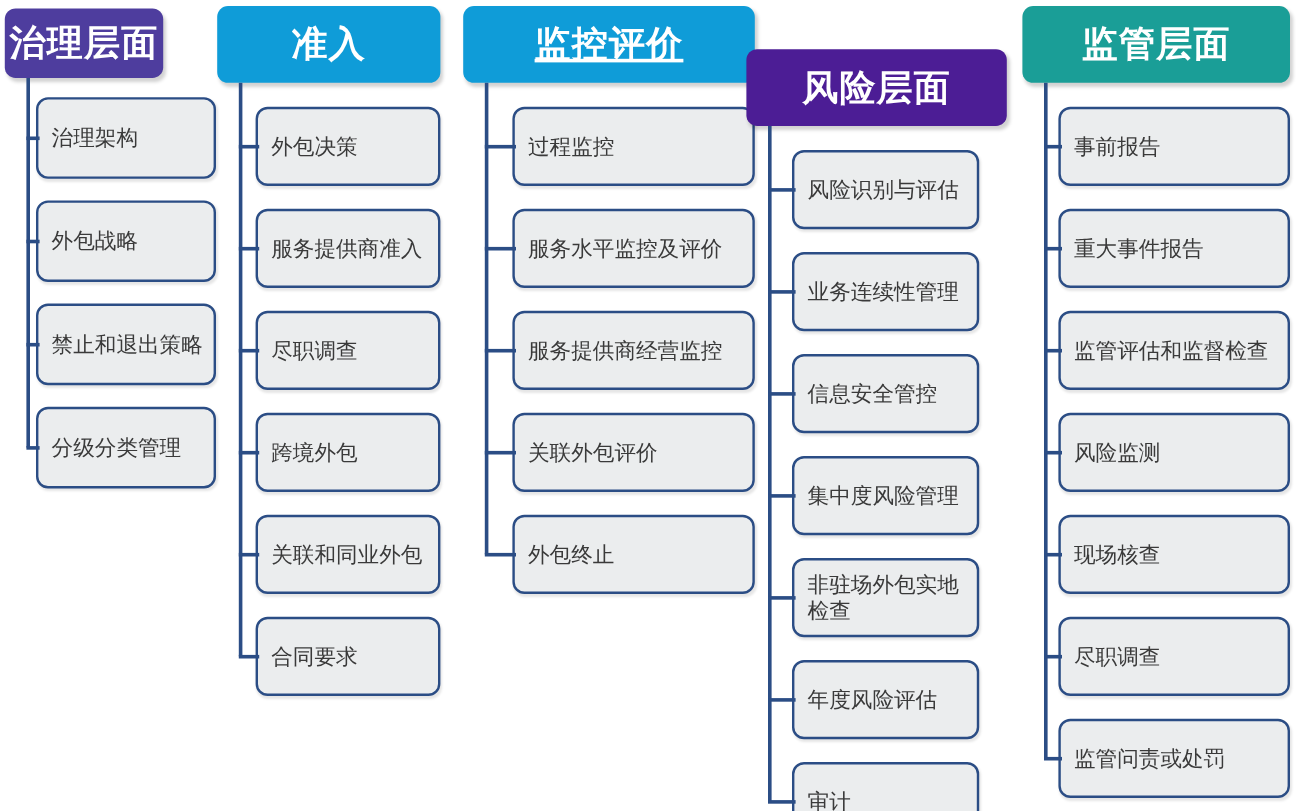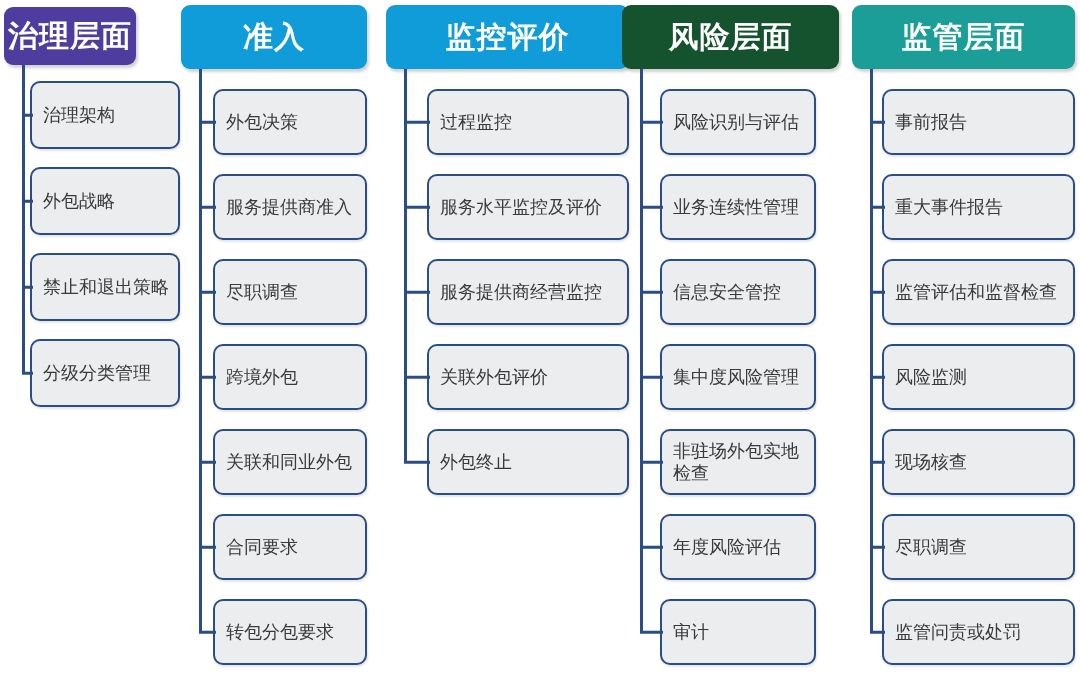--- a/index.html
+++ b/index.html
@@ -105,7 +105,7 @@
       </div>
   </div>
   <div class="column col2">
-    <div class="header" style="background: rgb(15, 156, 216); color: rgb(255, 255, 255);">监控评价</div>
+    <div class="header" style="background: rgb(15, 156, 216); color: rgb(255, 255, 255); text-decoration: underline;">监控评价</div>
     <div class="items">
         <div class="item">
           <div class="box">过程监控</div>

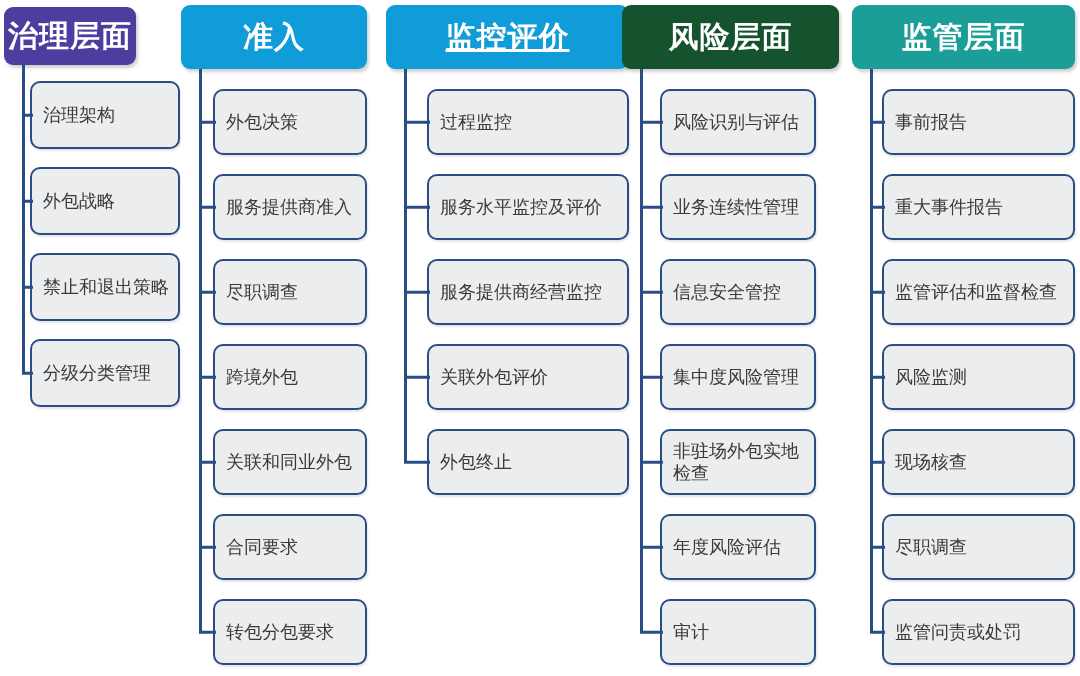--- a/index.html
+++ b/index.html
@@ -125,7 +125,7 @@
       </div>
   </div>
   <div class="column col3">
-    <div class="header" style="background: #14532d; color: rgb(255, 255, 255);">风险层面</div>
+    <div class="header" style="background: #4c1d95; color: rgb(255, 255, 255); margin-top: 36px;">风险层面</div>
     <div class="items">
         <div class="item">
           <div class="box">风险识别与评估</div>

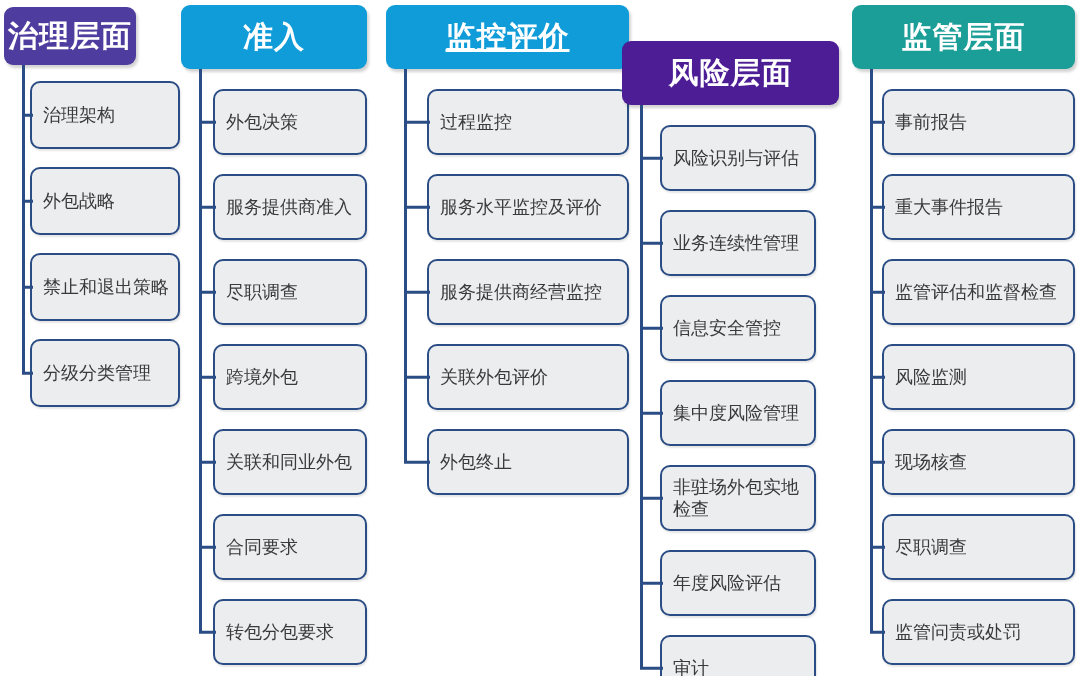--- a/index.html
+++ b/index.html
@@ -99,9 +99,6 @@
         <div class="item">
           <div class="box">合同要求</div>
         </div>
-        <div class="item">
-          <div class="box">转包分包要求</div>
-        </div>
       </div>
   </div>
   <div class="column col2">

